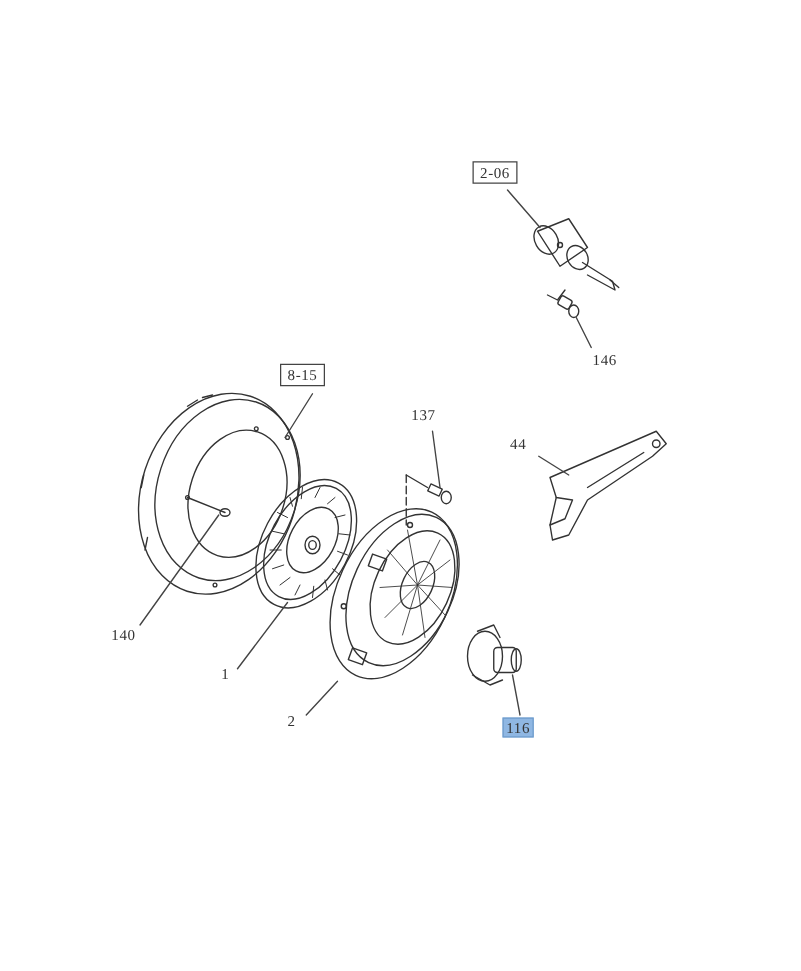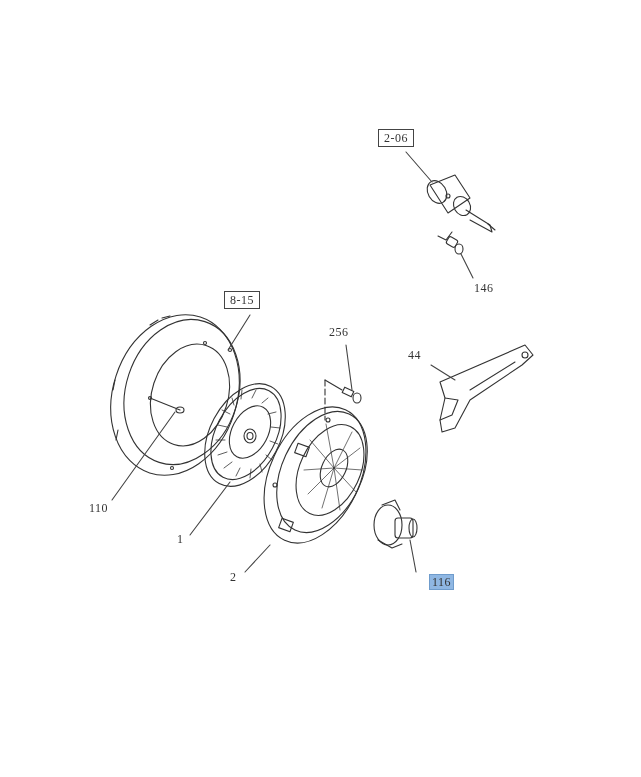--- a/index.html
+++ b/index.html
@@ -106,7 +106,7 @@
 <div class="label boxed" style="left:378px;top:129px;">2-06</div>
 <div class="label" style="left:462px;top:282px;margin-left:12px;">146</div>
 <div class="label boxed" style="left:224px;top:291px;">8-15</div>
-<div class="label" style="left:329px;top:326px;">256</div>
+<div class="label" style="left:329px;top:326px;">137</div>
 <div class="label" style="left:408px;top:349px;">44</div>
 <div class="label" style="left:89px;top:502px;">110</div>
 <div class="label" style="left:177px;top:533px;">1</div>

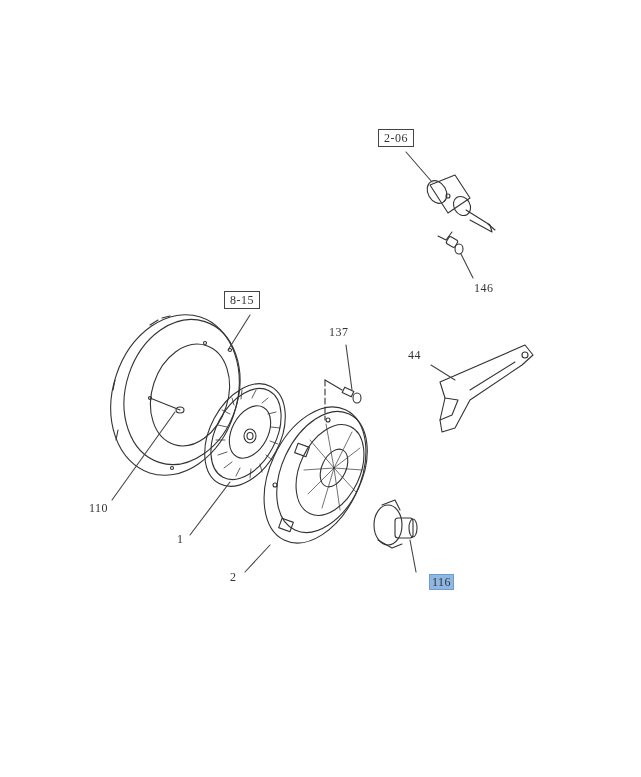--- a/index.html
+++ b/index.html
@@ -108,7 +108,7 @@
 <div class="label boxed" style="left:224px;top:291px;">8-15</div>
 <div class="label" style="left:329px;top:326px;">137</div>
 <div class="label" style="left:408px;top:349px;">44</div>
-<div class="label" style="left:89px;top:502px;">110</div>
+<div class="label" style="left:89px;top:502px;">140</div>
 <div class="label" style="left:177px;top:533px;">1</div>
 <div class="label" style="left:230px;top:571px;">2</div>
 <div class="label hl" style="left:402px;top:574px;margin-left:27px;">116</div>

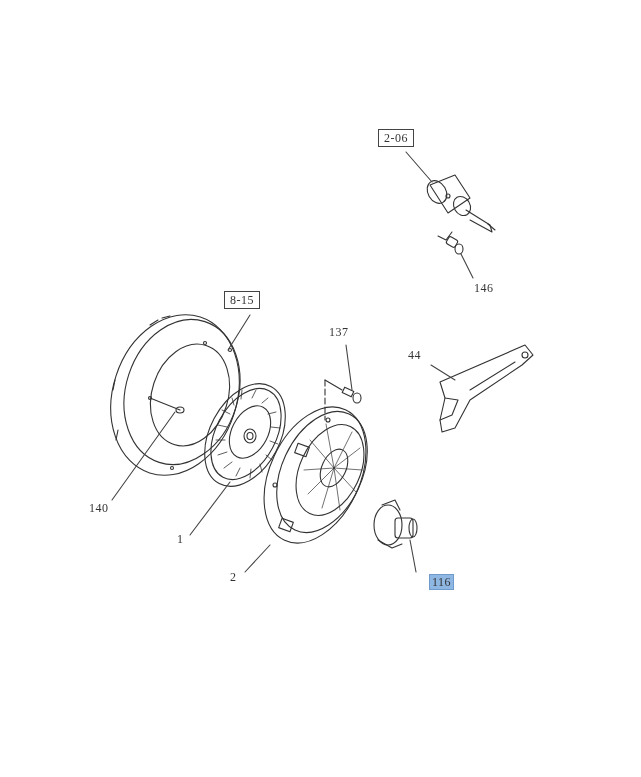--- a/index.html
+++ b/index.html
@@ -111,6 +111,6 @@
 <div class="label" style="left:89px;top:502px;">140</div>
 <div class="label" style="left:177px;top:533px;">1</div>
 <div class="label" style="left:230px;top:571px;">2</div>
-<div class="label hl" style="left:402px;top:574px;margin-left:27px;">116</div>
+<div class="label hl" style="left:402px;top:574px;">116</div>
 
 </body></html>

